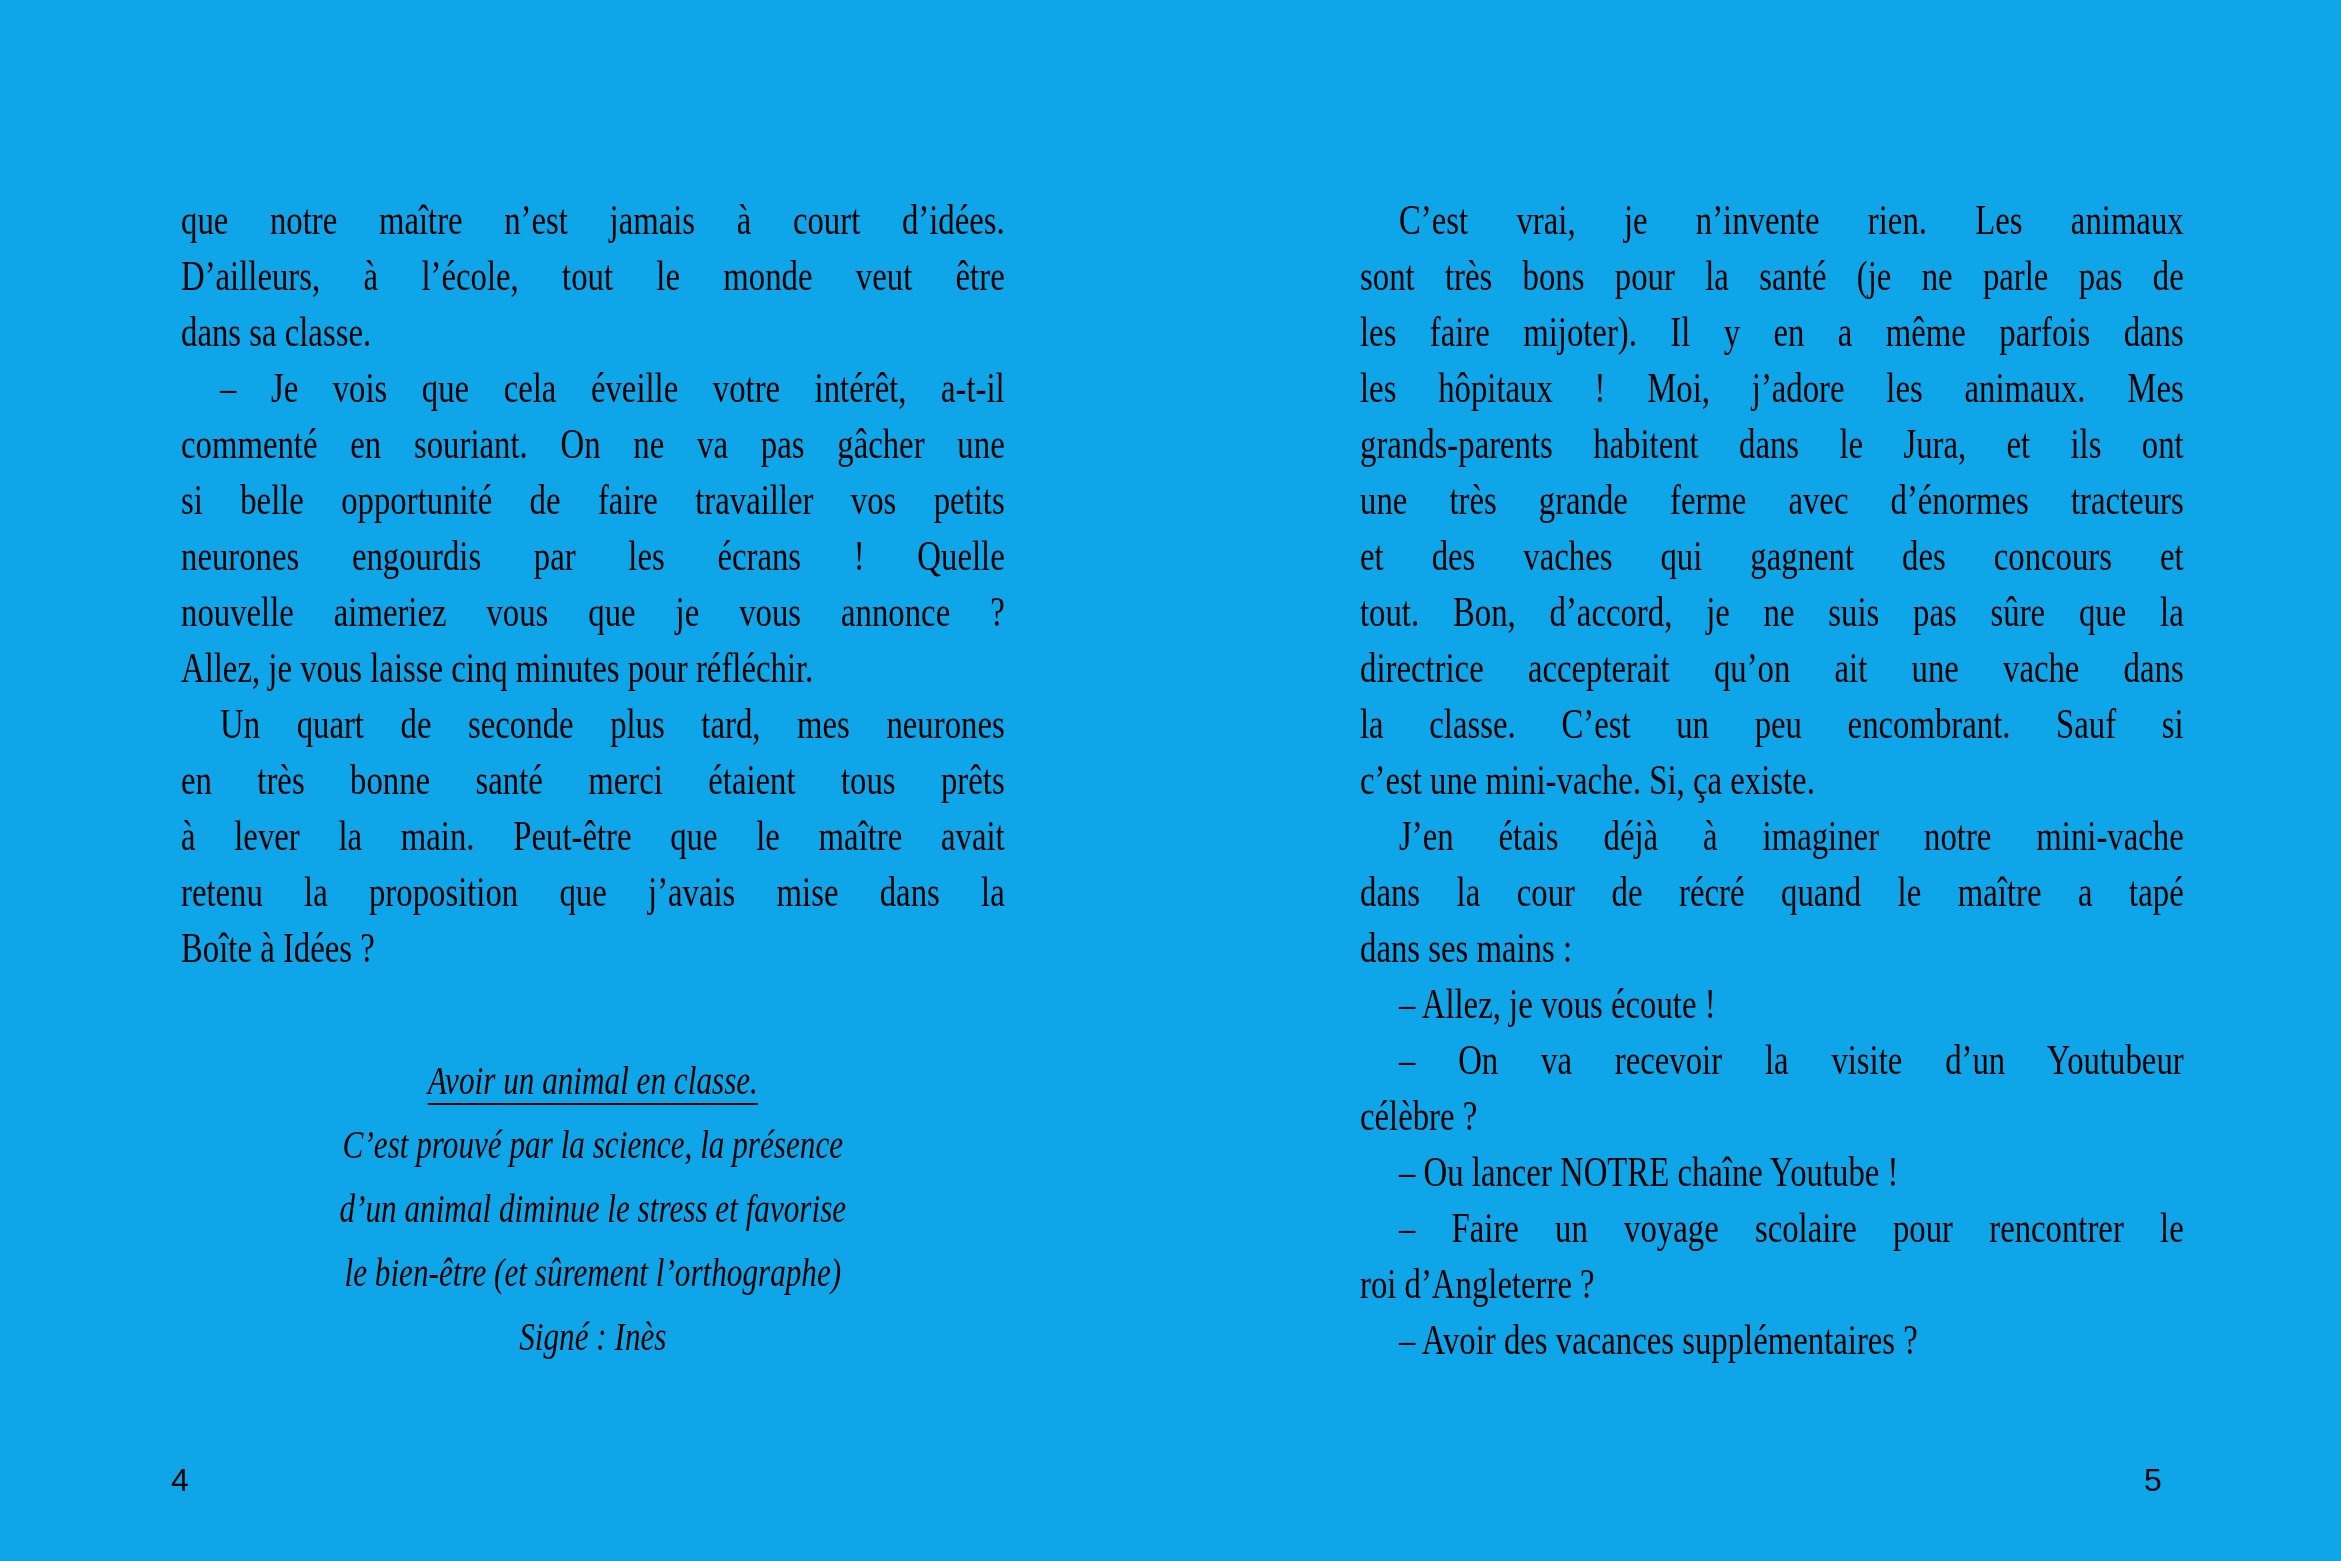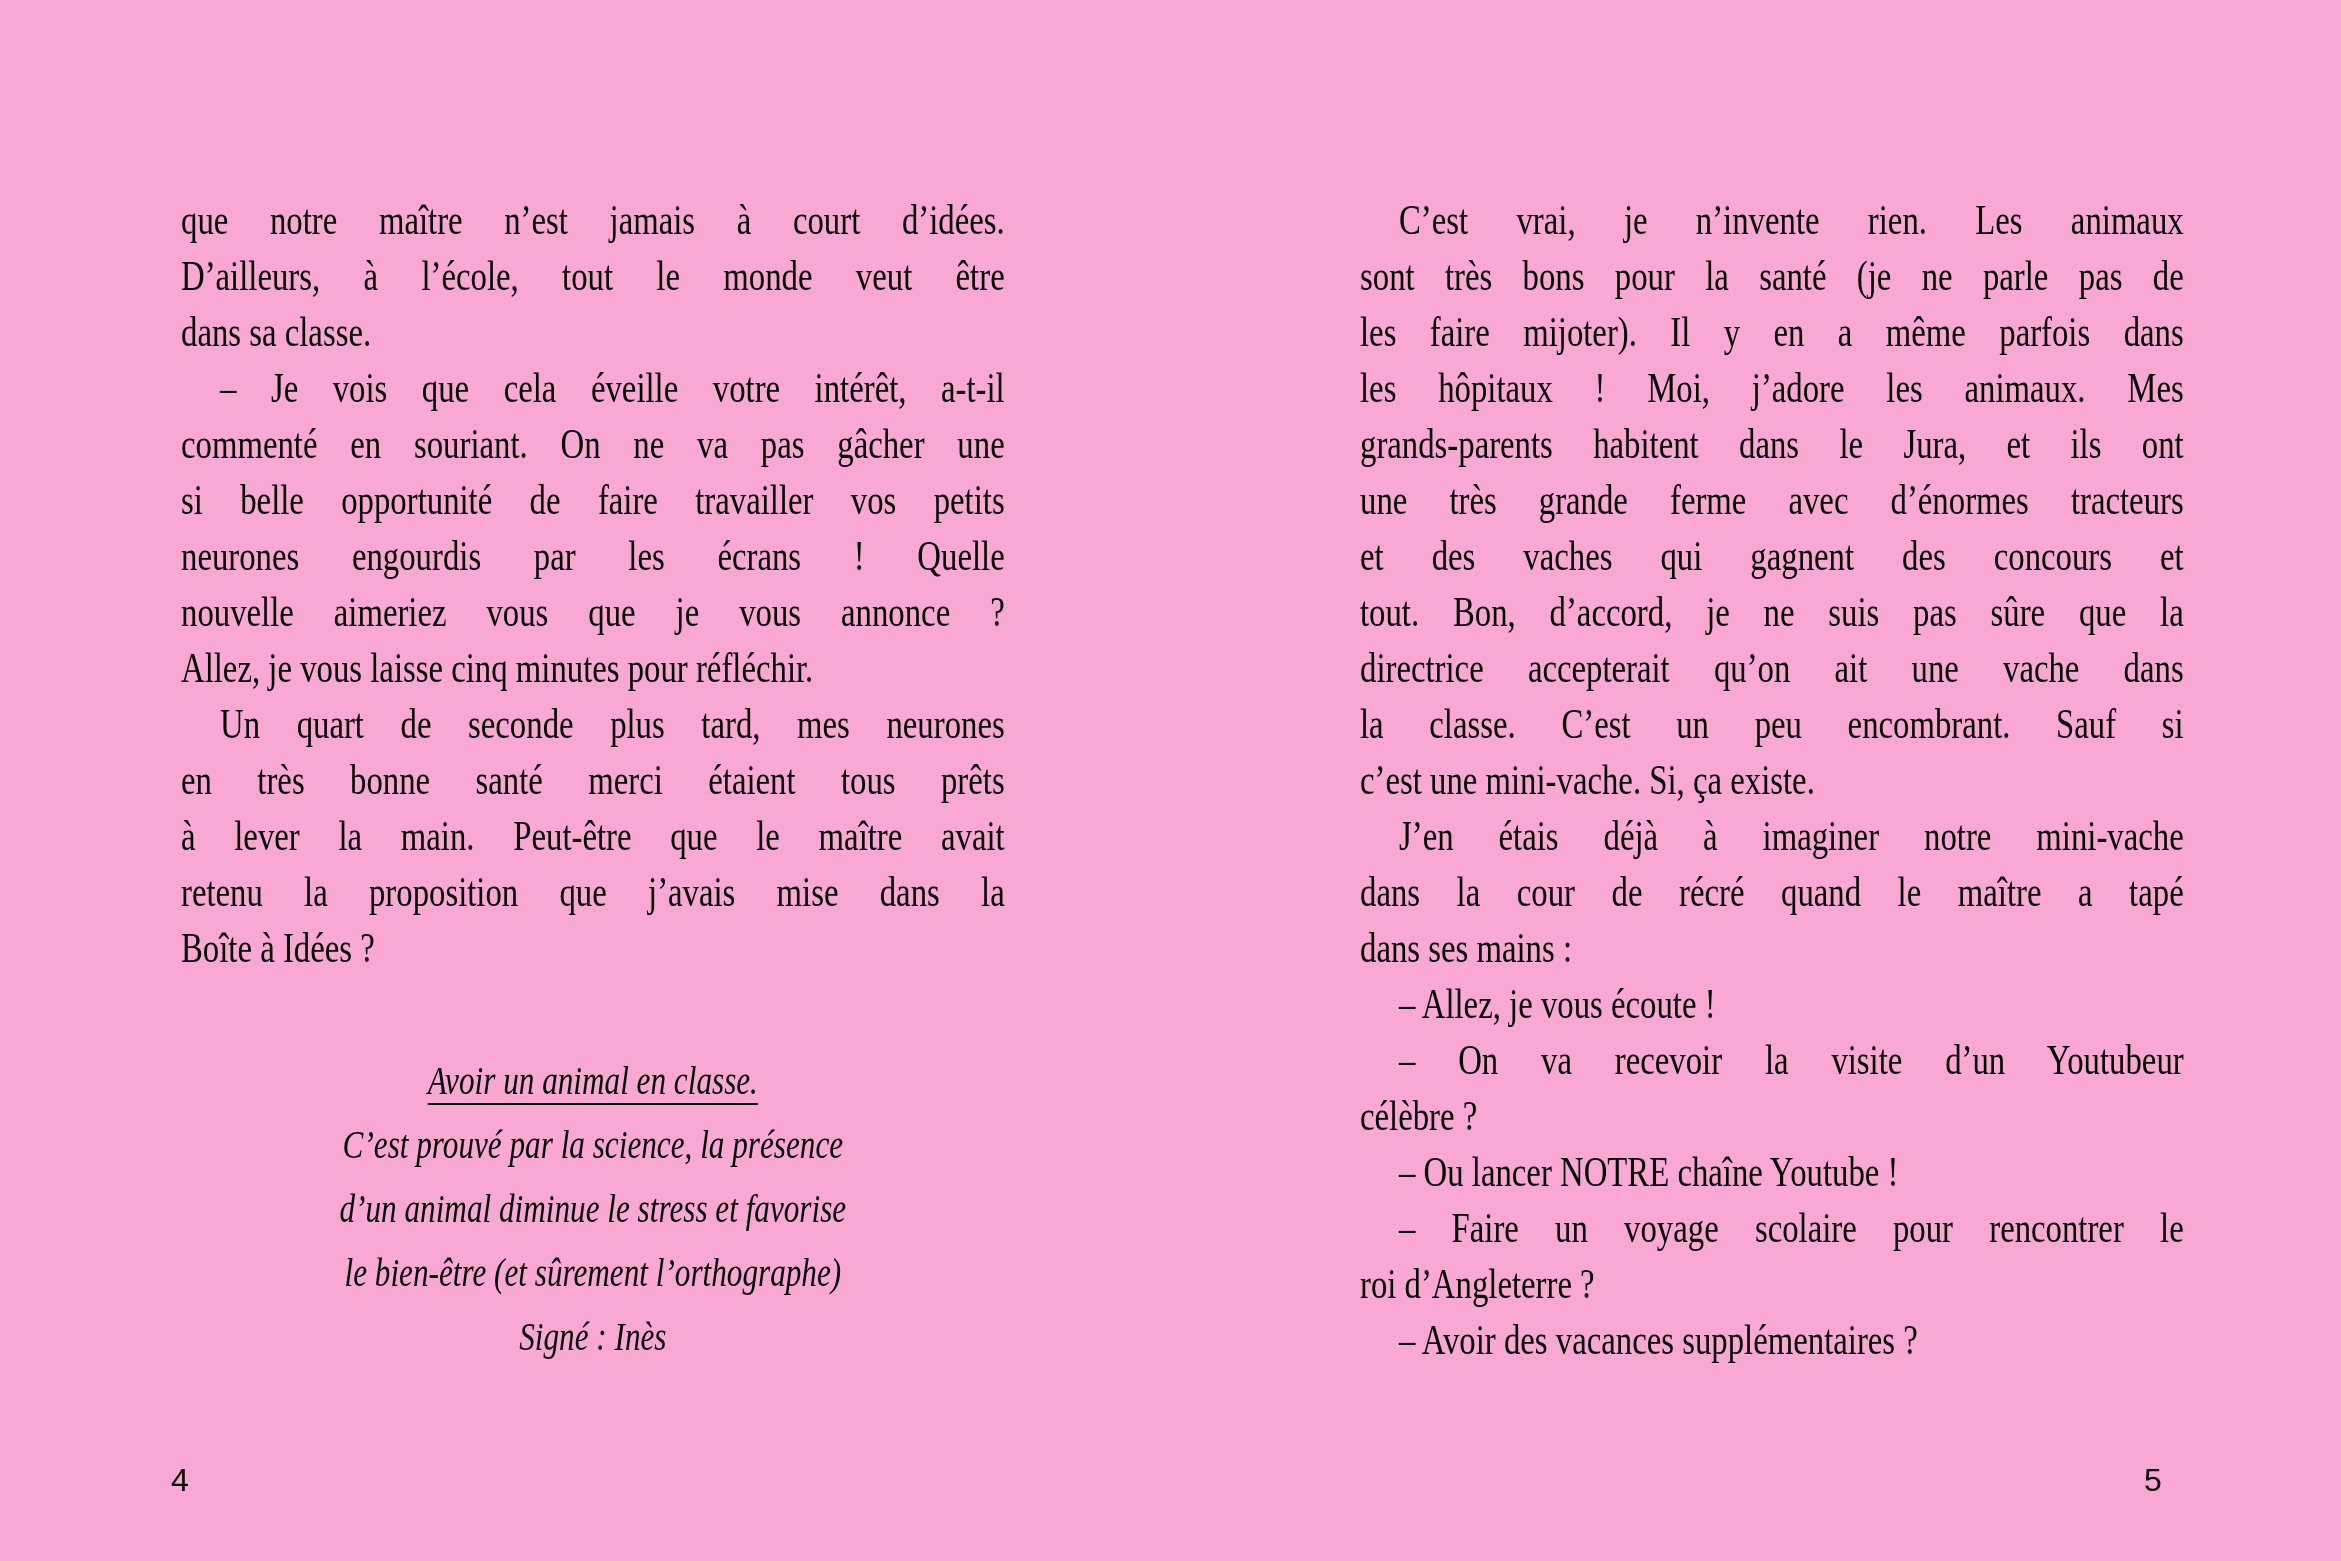--- a/index.html
+++ b/index.html
@@ -15,7 +15,7 @@
     color: #000000;
     font-family: "Liberation Serif", "DejaVu Serif", serif;
   }
-  .spread { position: absolute; inset: 0; background: #f9a8d4; }
+  .spread { position: absolute; inset: 0; background: #0ea5e9; }
 
   
   .column {

